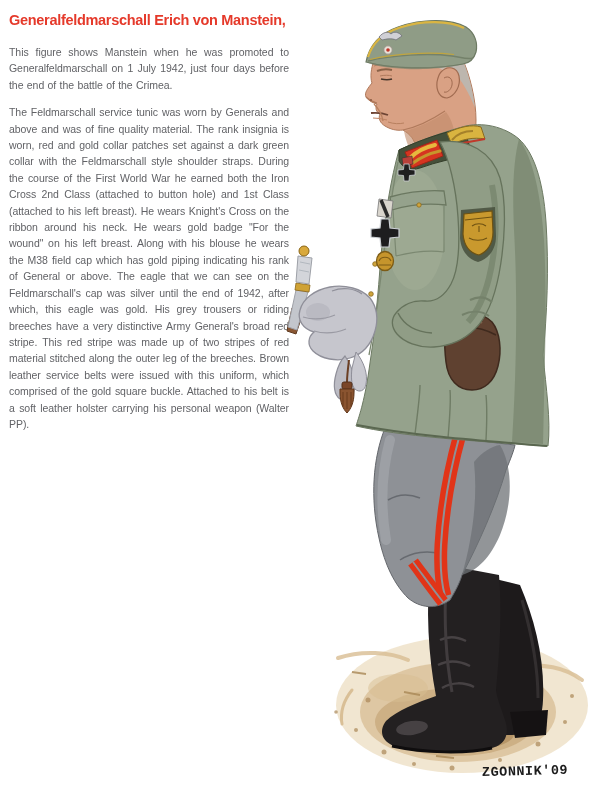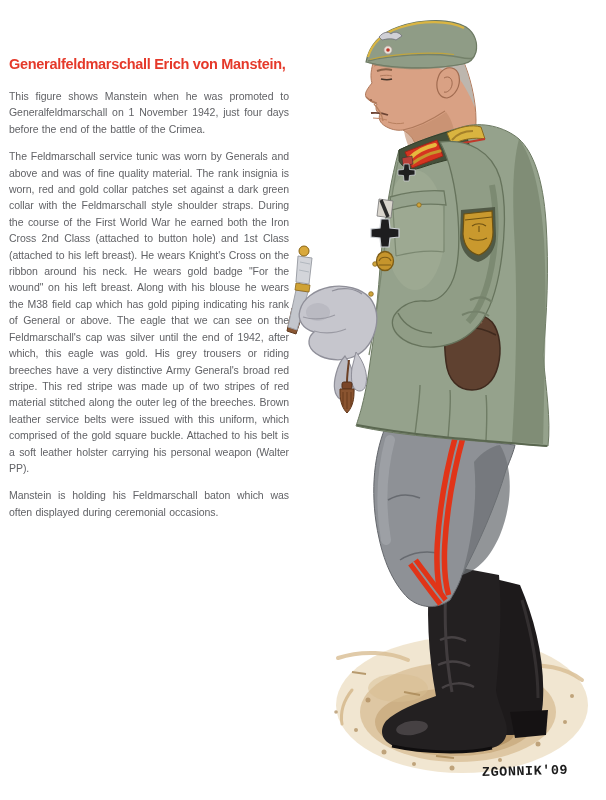--- a/index.html
+++ b/index.html
@@ -9,7 +9,7 @@
     font-family:"Liberation Sans", sans-serif;
   }
   .text-col{
-    position:absolute;left:9px;top:10px;width:280px;margin-top:44px;
+    position:absolute;left:9px;top:10px;width:280px;
   }
   .title{
     color:#e5392a;font-weight:bold;font-size:14.5px;line-height:21px;

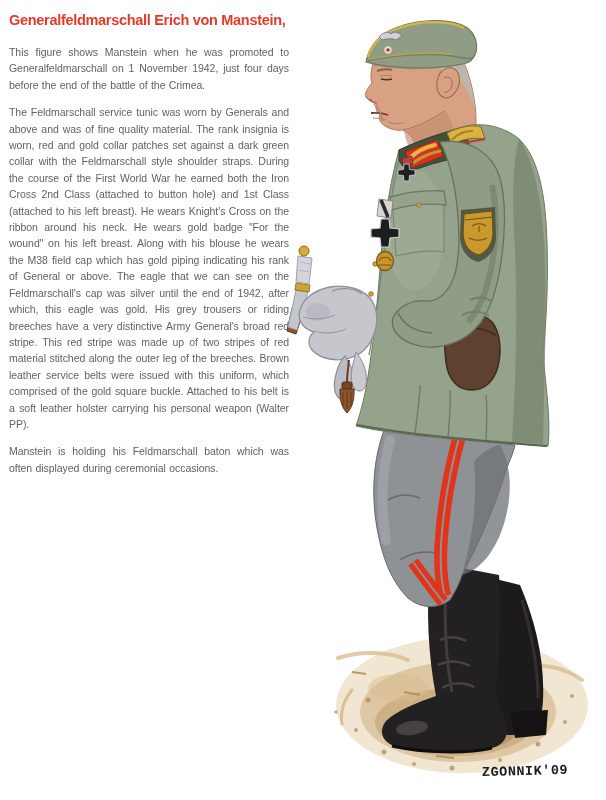--- a/index.html
+++ b/index.html
@@ -40,7 +40,7 @@
       <span class="tline">Generalfeldmarschall Erich von Manstein,</span>
     </h1>
     <div class="body-text">
-      <p>This figure shows Manstein when he was promoted to Generalfeldmarschall on 1 November 1942, just four days before the end of the battle of the Crimea.</p>
+      <p>This figure shows Manstein when he was promoted to Generalfeldmarschall on 1 July 1942, just four days before the end of the battle of the Crimea.</p>
       <p>The Feldmarschall service tunic was worn by Generals and above and was of fine quality material. The rank insignia is worn, red and gold collar patches set against a dark green collar with the Feldmarschall style shoulder straps. During the course of the First World War he earned both the Iron Cross 2nd Class (attached to button hole) and 1st Class (attached to his left breast). He wears Knight's Cross on the ribbon around his neck. He wears gold badge "For the wound" on his left breast. Along with his blouse he wears the M38 field cap which has gold piping indicating his rank of General or above. The eagle that we can see on the Feldmarschall's cap was silver until the end of 1942, after which, this eagle was gold. His grey trousers or riding breeches have a very distinctive Army General's broad red stripe. This red stripe was made up of two stripes of red material stitched along the outer leg of the breeches. Brown leather service belts were issued with this uniform, which comprised of the gold square buckle. Attached to his belt is a soft leather holster carrying his personal weapon (Walter PP).</p>
       <p>Manstein is holding his Feldmarschall baton which was often displayed during ceremonial occasions.</p>
     </div>

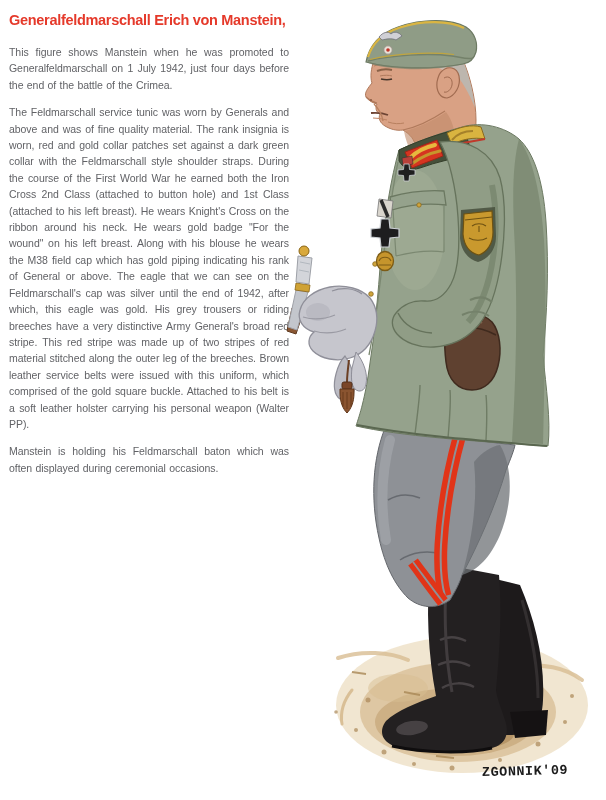--- a/index.html
+++ b/index.html
@@ -42,7 +42,6 @@
     <div class="body-text">
       <p>This figure shows Manstein when he was promoted to Generalfeldmarschall on 1 July 1942, just four days before the end of the battle of the Crimea.</p>
       <p>The Feldmarschall service tunic was worn by Generals and above and was of fine quality material. The rank insignia is worn, red and gold collar patches set against a dark green collar with the Feldmarschall style shoulder straps. During the course of the First World War he earned both the Iron Cross 2nd Class (attached to button hole) and 1st Class (attached to his left breast). He wears Knight's Cross on the ribbon around his neck. He wears gold badge "For the wound" on his left breast. Along with his blouse he wears the M38 field cap which has gold piping indicating his rank of General or above. The eagle that we can see on the Feldmarschall's cap was silver until the end of 1942, after which, this eagle was gold. His grey trousers or riding breeches have a very distinctive Army General's broad red stripe. This red stripe was made up of two stripes of red material stitched along the outer leg of the breeches. Brown leather service belts were issued with this uniform, which comprised of the gold square buckle. Attached to his belt is a soft leather holster carrying his personal weapon (Walter PP).</p>
-      <p>Manstein is holding his Feldmarschall baton which was often displayed during ceremonial occasions.</p>
     </div>
   </div>
 

